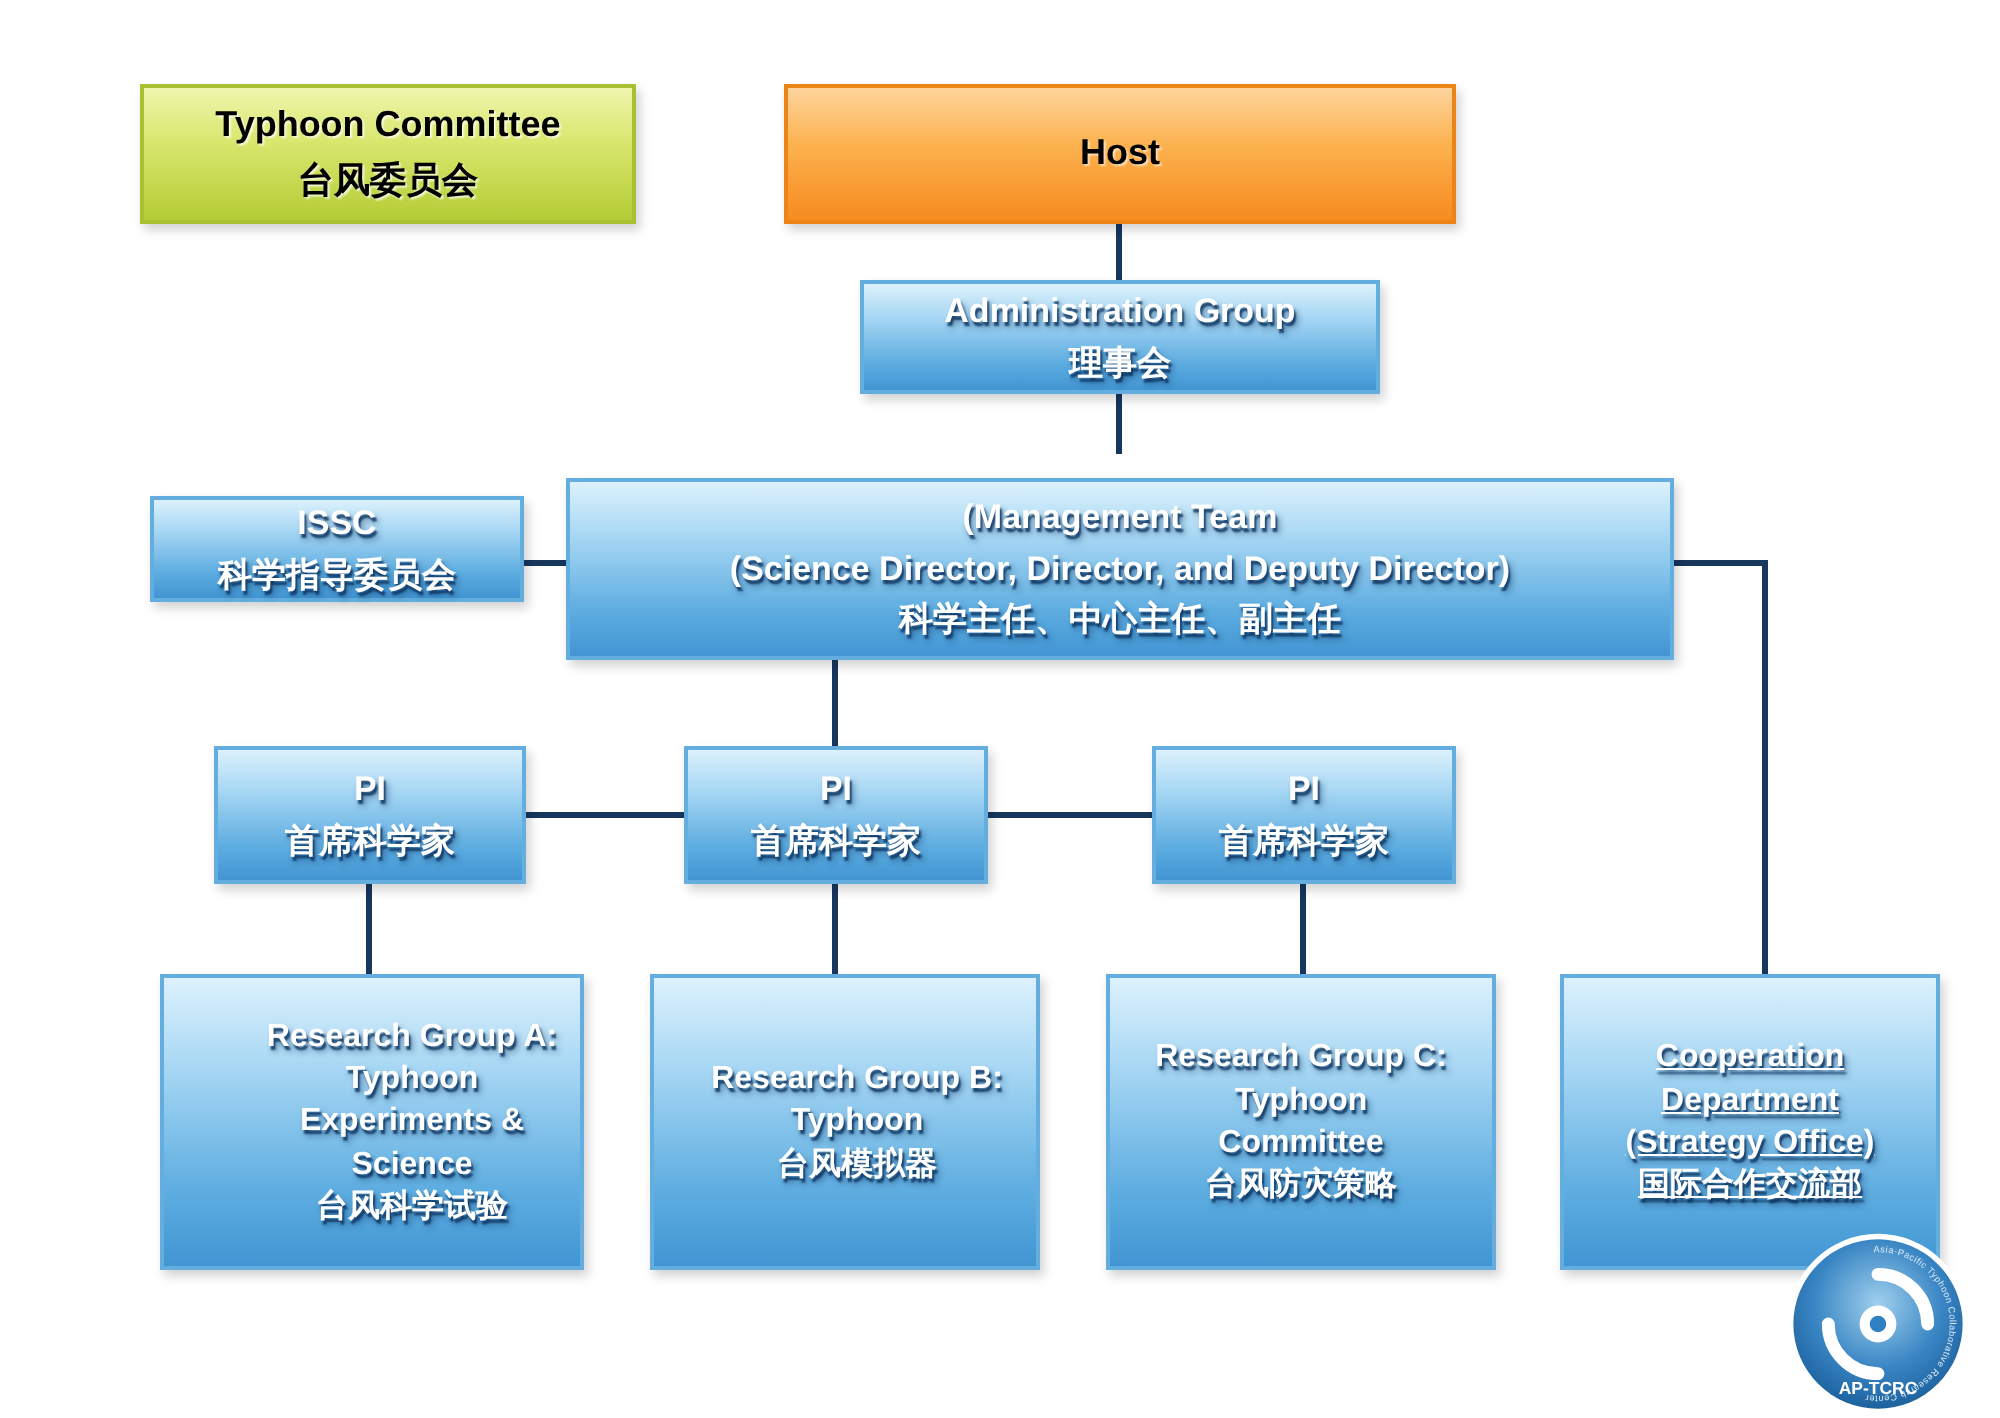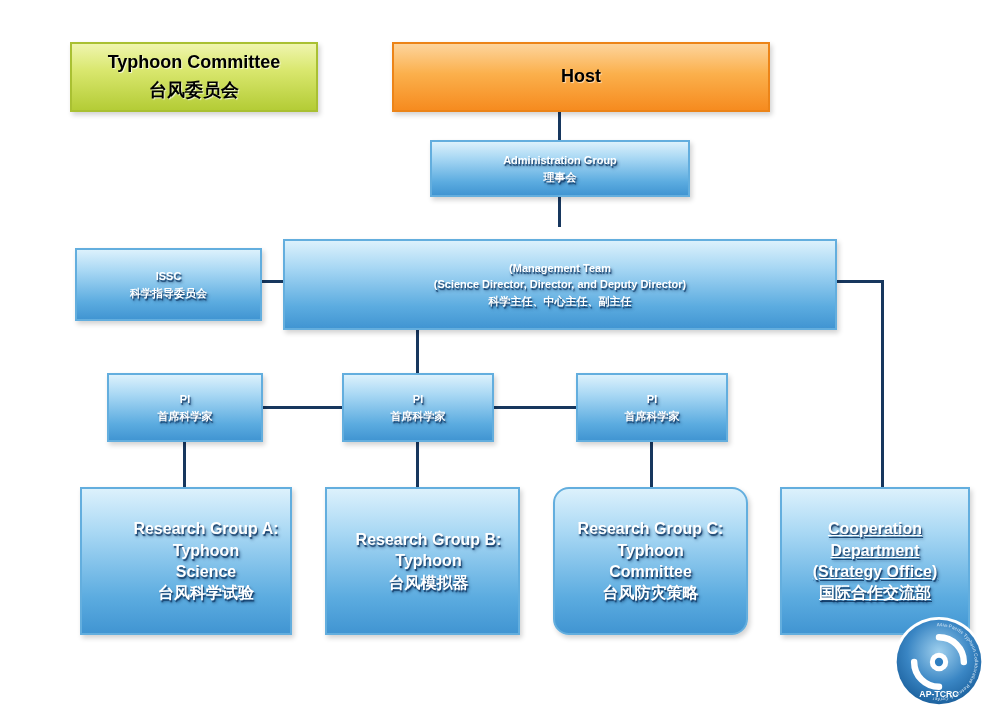--- a/index.html
+++ b/index.html
@@ -36,7 +36,7 @@
 
   
   #typhoon-committee { left:70px;  top:42px;  width:248px; height:70px; }
-  #host              { left:392px; top:42px;  width:378px; height:70px; }
+  #host              { left:392px; top:42px;  width:336px; height:70px; }
   #admin-group       { left:430px; top:140px; width:260px; height:57px; }
   #issc              { left:75px;  top:248px; width:187px; height:73px; }
   #management        { left:283px; top:239px; width:554px; height:91px; }

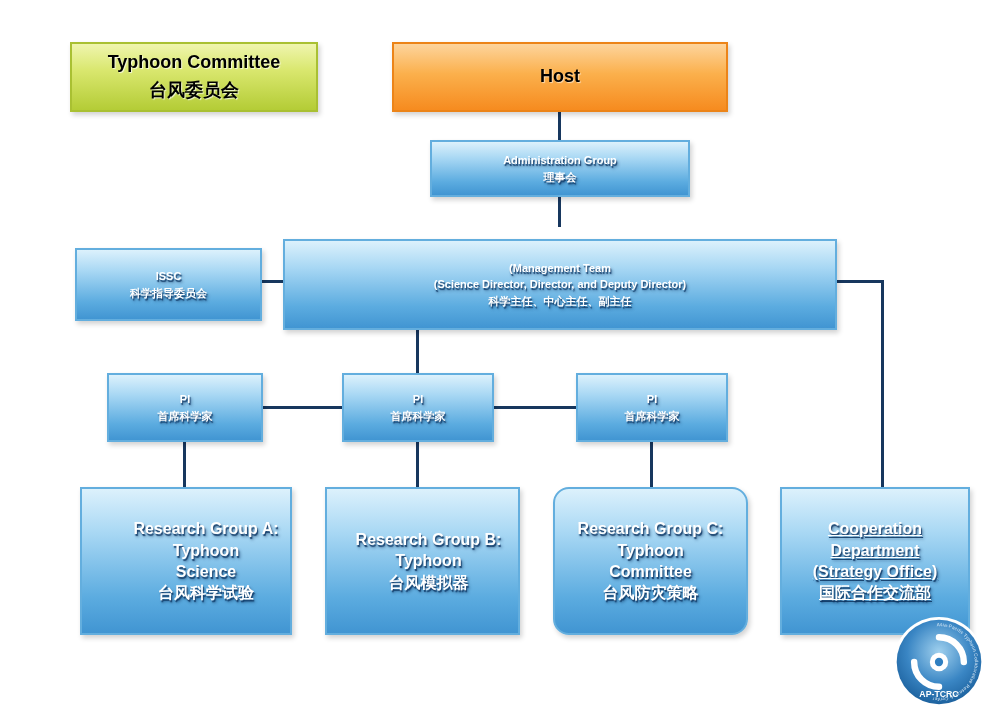--- a/index.html
+++ b/index.html
@@ -30,7 +30,7 @@
     text-shadow:1px 1px 1px rgba(255,255,255,0.6);
   }
 
-  .node .ln { font-size:11px; line-height:1.5; }
+  .node .ln { font-size:17px; line-height:1.5; }
   .hdr .ln { font-size:18px; line-height:1.55; }
   .rg .ln  { font-size:16px; line-height:1.33; }
 

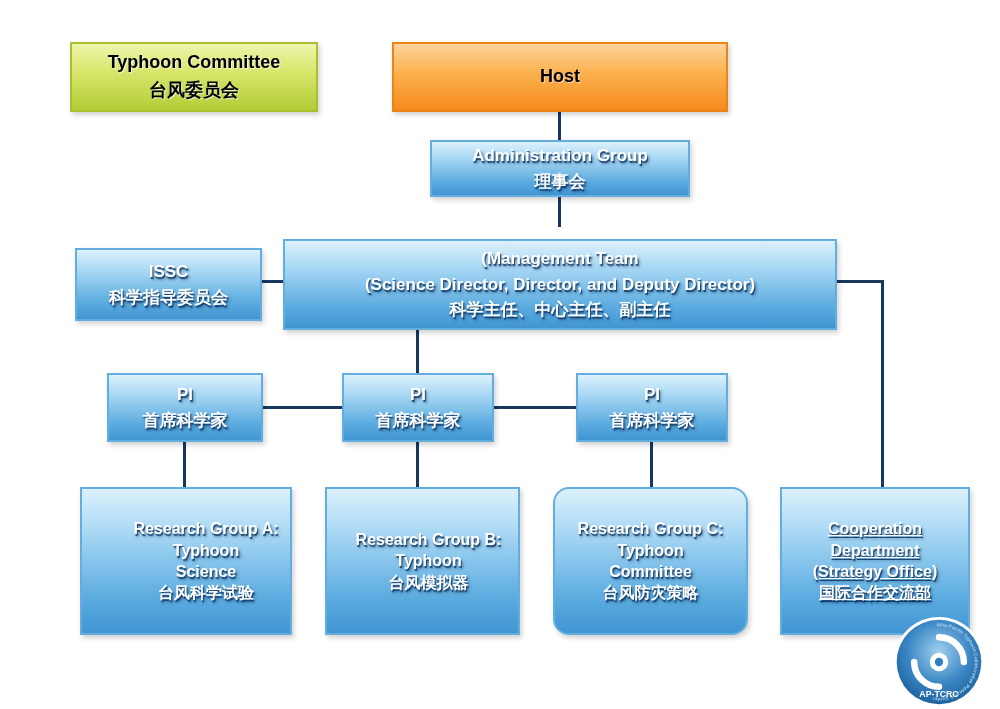--- a/index.html
+++ b/index.html
@@ -38,7 +38,7 @@
   #typhoon-committee { left:70px;  top:42px;  width:248px; height:70px; }
   #host              { left:392px; top:42px;  width:336px; height:70px; }
   #admin-group       { left:430px; top:140px; width:260px; height:57px; }
-  #issc              { left:75px;  top:248px; width:187px; height:73px; }
+  #issc              { left:75px;  top:248px; width:187px; height:53px; }
   #management        { left:283px; top:239px; width:554px; height:91px; }
   #pi-a              { left:107px; top:373px; width:156px; height:69px; }
   #pi-b              { left:342px; top:373px; width:152px; height:69px; }

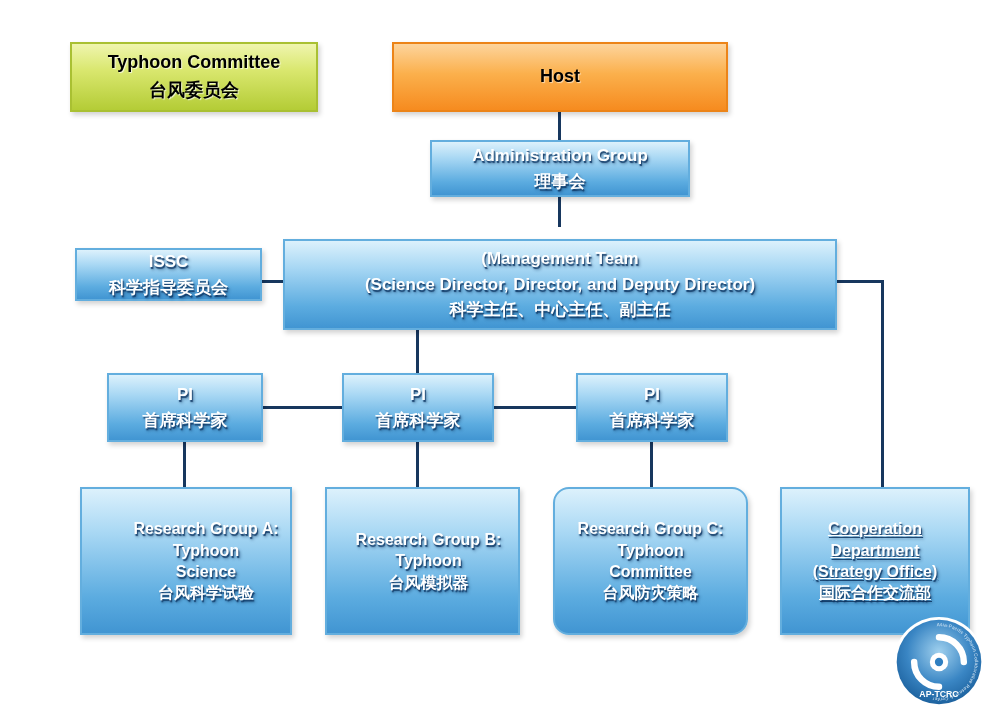--- a/index.html
+++ b/index.html
@@ -45,7 +45,7 @@
   #pi-c              { left:576px; top:373px; width:152px; height:69px; }
   #rg-a              { left:80px;  top:487px; width:212px; height:148px;padding-left:40px; }
   #rg-b              { left:325px; top:487px; width:195px; height:148px;padding-left:12px; }
-  #rg-c              { left:553px; top:487px; width:195px; height:148px;border-radius:16px; }
+  #rg-c              { left:553px; top:487px; width:195px; height:148px; }
   #coop              { left:780px; top:487px; width:190px; height:148px;text-decoration:underline; }
 
   

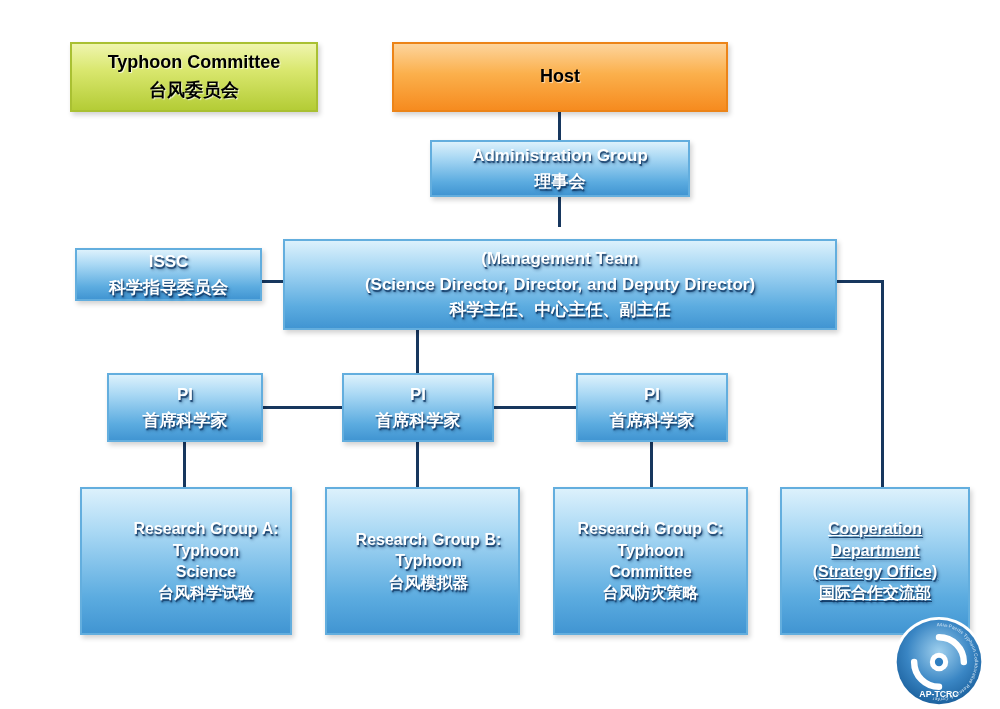--- a/index.html
+++ b/index.html
@@ -124,6 +124,7 @@
   <div class="node blue rg" id="rg-a">
     <div class="ln">Research Group A:</div>
     <div class="ln">Typhoon</div>
+    <div class="ln">Experiments &amp;</div>
     <div class="ln">Science</div>
     <div class="ln">台风科学试验</div>
   </div>

